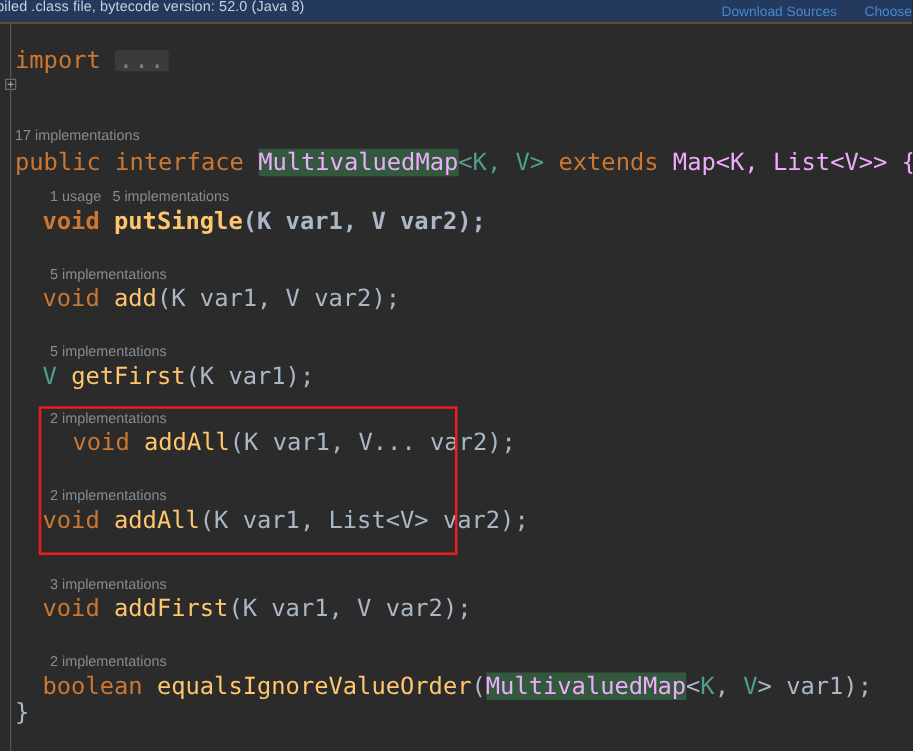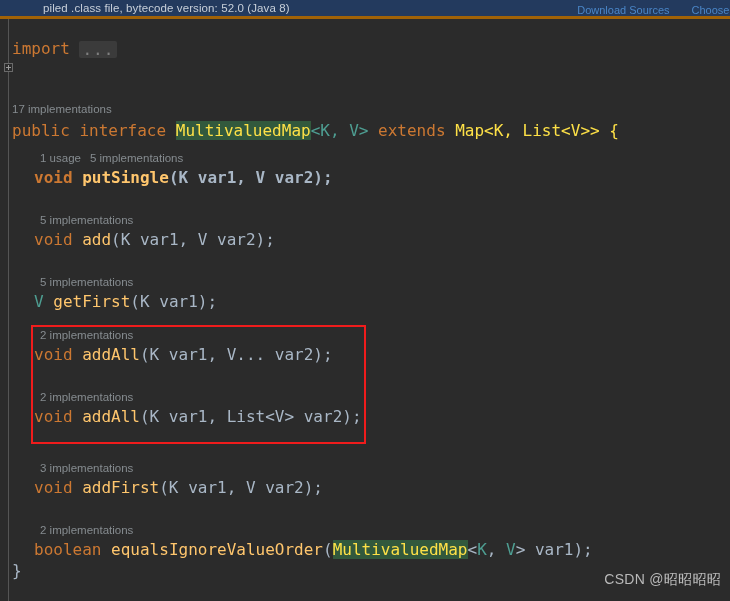--- a/index.html
+++ b/index.html
@@ -22,16 +22,15 @@
     width: 730px;
     height: 19px;
     background: #233a5e;
-    border-bottom: 3px solid #a16207;
+    border-bottom: 1px solid #a16207;
     box-sizing: border-box;
     display: flex;
-    align-items: center;
+    align-items: flex-start;
     font-family: "Liberation Sans", sans-serif;
     font-size: 11.5px;
     color: #bcc6d4;
     white-space: nowrap;
     overflow: hidden;
-    padding-left: 46px;
   }
   #banner .b-msg {
     margin-left: -3px;

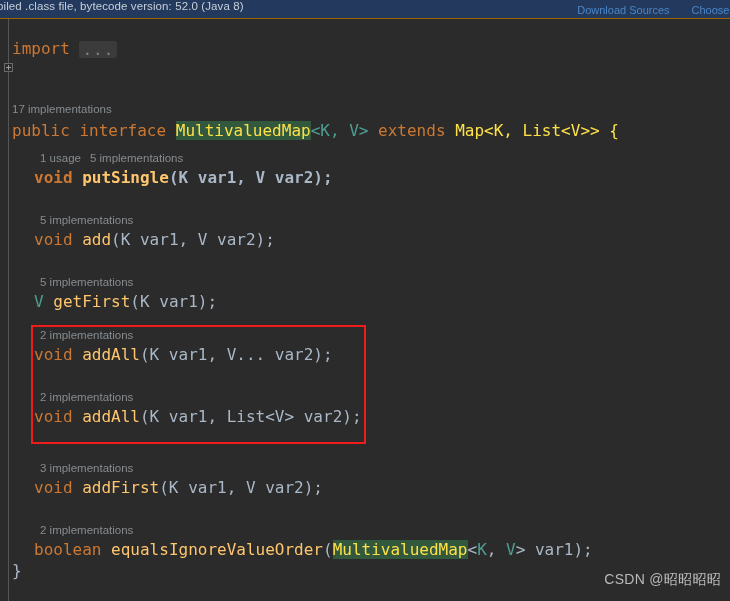--- a/index.html
+++ b/index.html
@@ -83,7 +83,7 @@
     left: 0;
     height: 21px;
     line-height: 21px;
-    font-size: 16px;
+    font-size: 19px;
     white-space: pre;
     color: #a9b7c6;
   }

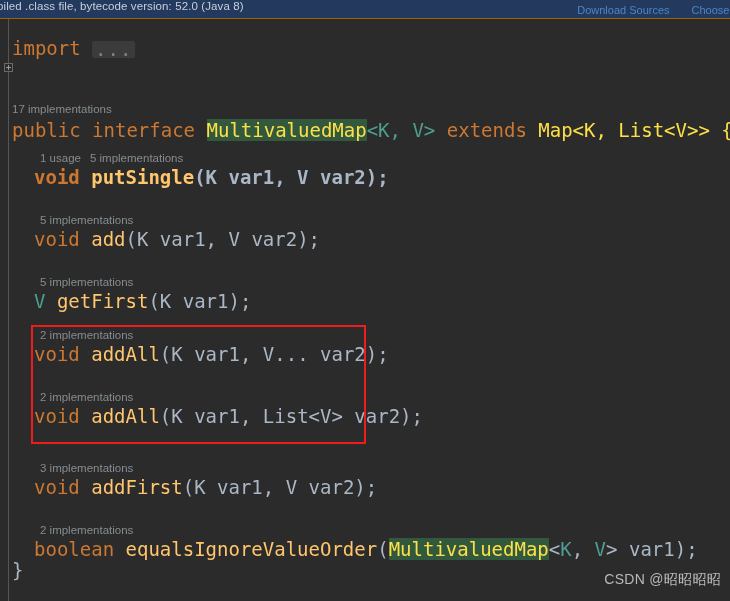--- a/index.html
+++ b/index.html
@@ -102,7 +102,7 @@
   
   .kw   { color: #cc7832; }           
   .mth  { color: #ffc66d; }           
-  .typ  { color: #fde047; }           
+  .typ  { color: #f0abfc; }           
   .gen  { color: #4e9e92; }           
   .pun  { color: #a9b7c6; }
   .param{ color: #a9b7c6; }

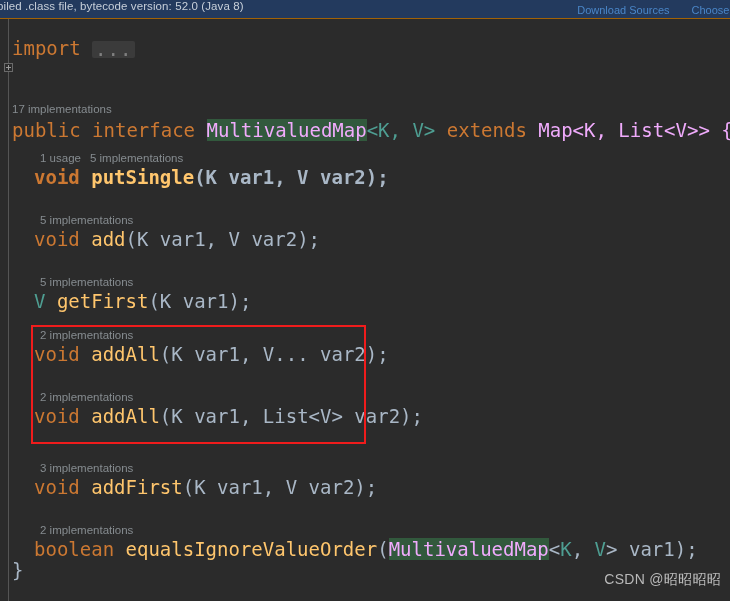--- a/index.html
+++ b/index.html
@@ -197,7 +197,7 @@
     <div class="line" style="left:34px; top:272px;"><span class="gen">V</span><span class="pun"> </span><span class="mth">getFirst</span><span class="param">(K var1);</span></div>
 
     <div class="hint" style="left:40px; top:307px;"><span>2 implementations</span></div>
-    <div class="line" style="left:34px; top:325px;"><span class="kw">void</span><span class="pun"> </span><span class="mth">addAll</span><span class="param">(K var1, V... var2);</span></div>
+    <div class="line" style="left:34px; top:325px;padding-left:24px;"><span class="kw">void</span><span class="pun"> </span><span class="mth">addAll</span><span class="param">(K var1, V... var2);</span></div>
 
     <div class="hint" style="left:40px; top:369px;"><span>2 implementations</span></div>
     <div class="line" style="left:34px; top:387px;"><span class="kw">void</span><span class="pun"> </span><span class="mth">addAll</span><span class="param">(K var1, List&lt;V&gt; var2);</span></div>

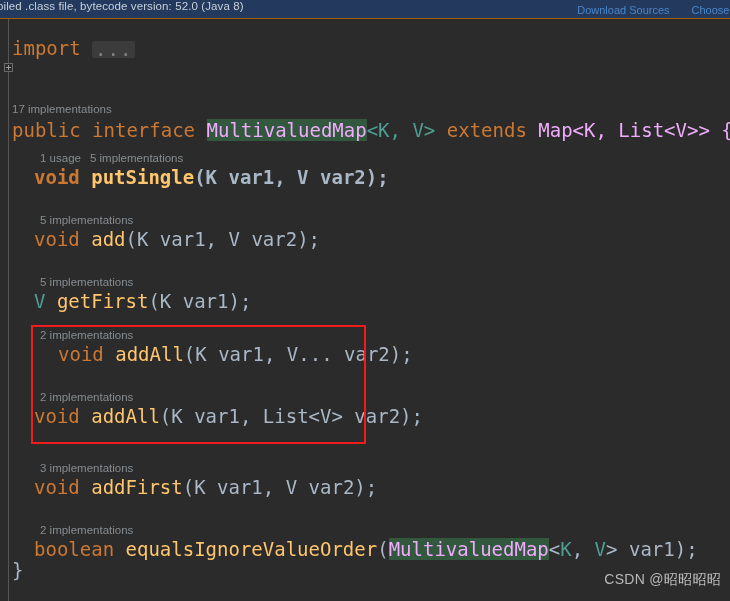--- a/index.html
+++ b/index.html
@@ -214,7 +214,6 @@
 
   <div id="annot-box"></div>
 
-  <div id="watermark">CSDN @昭昭昭昭</div>
 
 </div>
 

